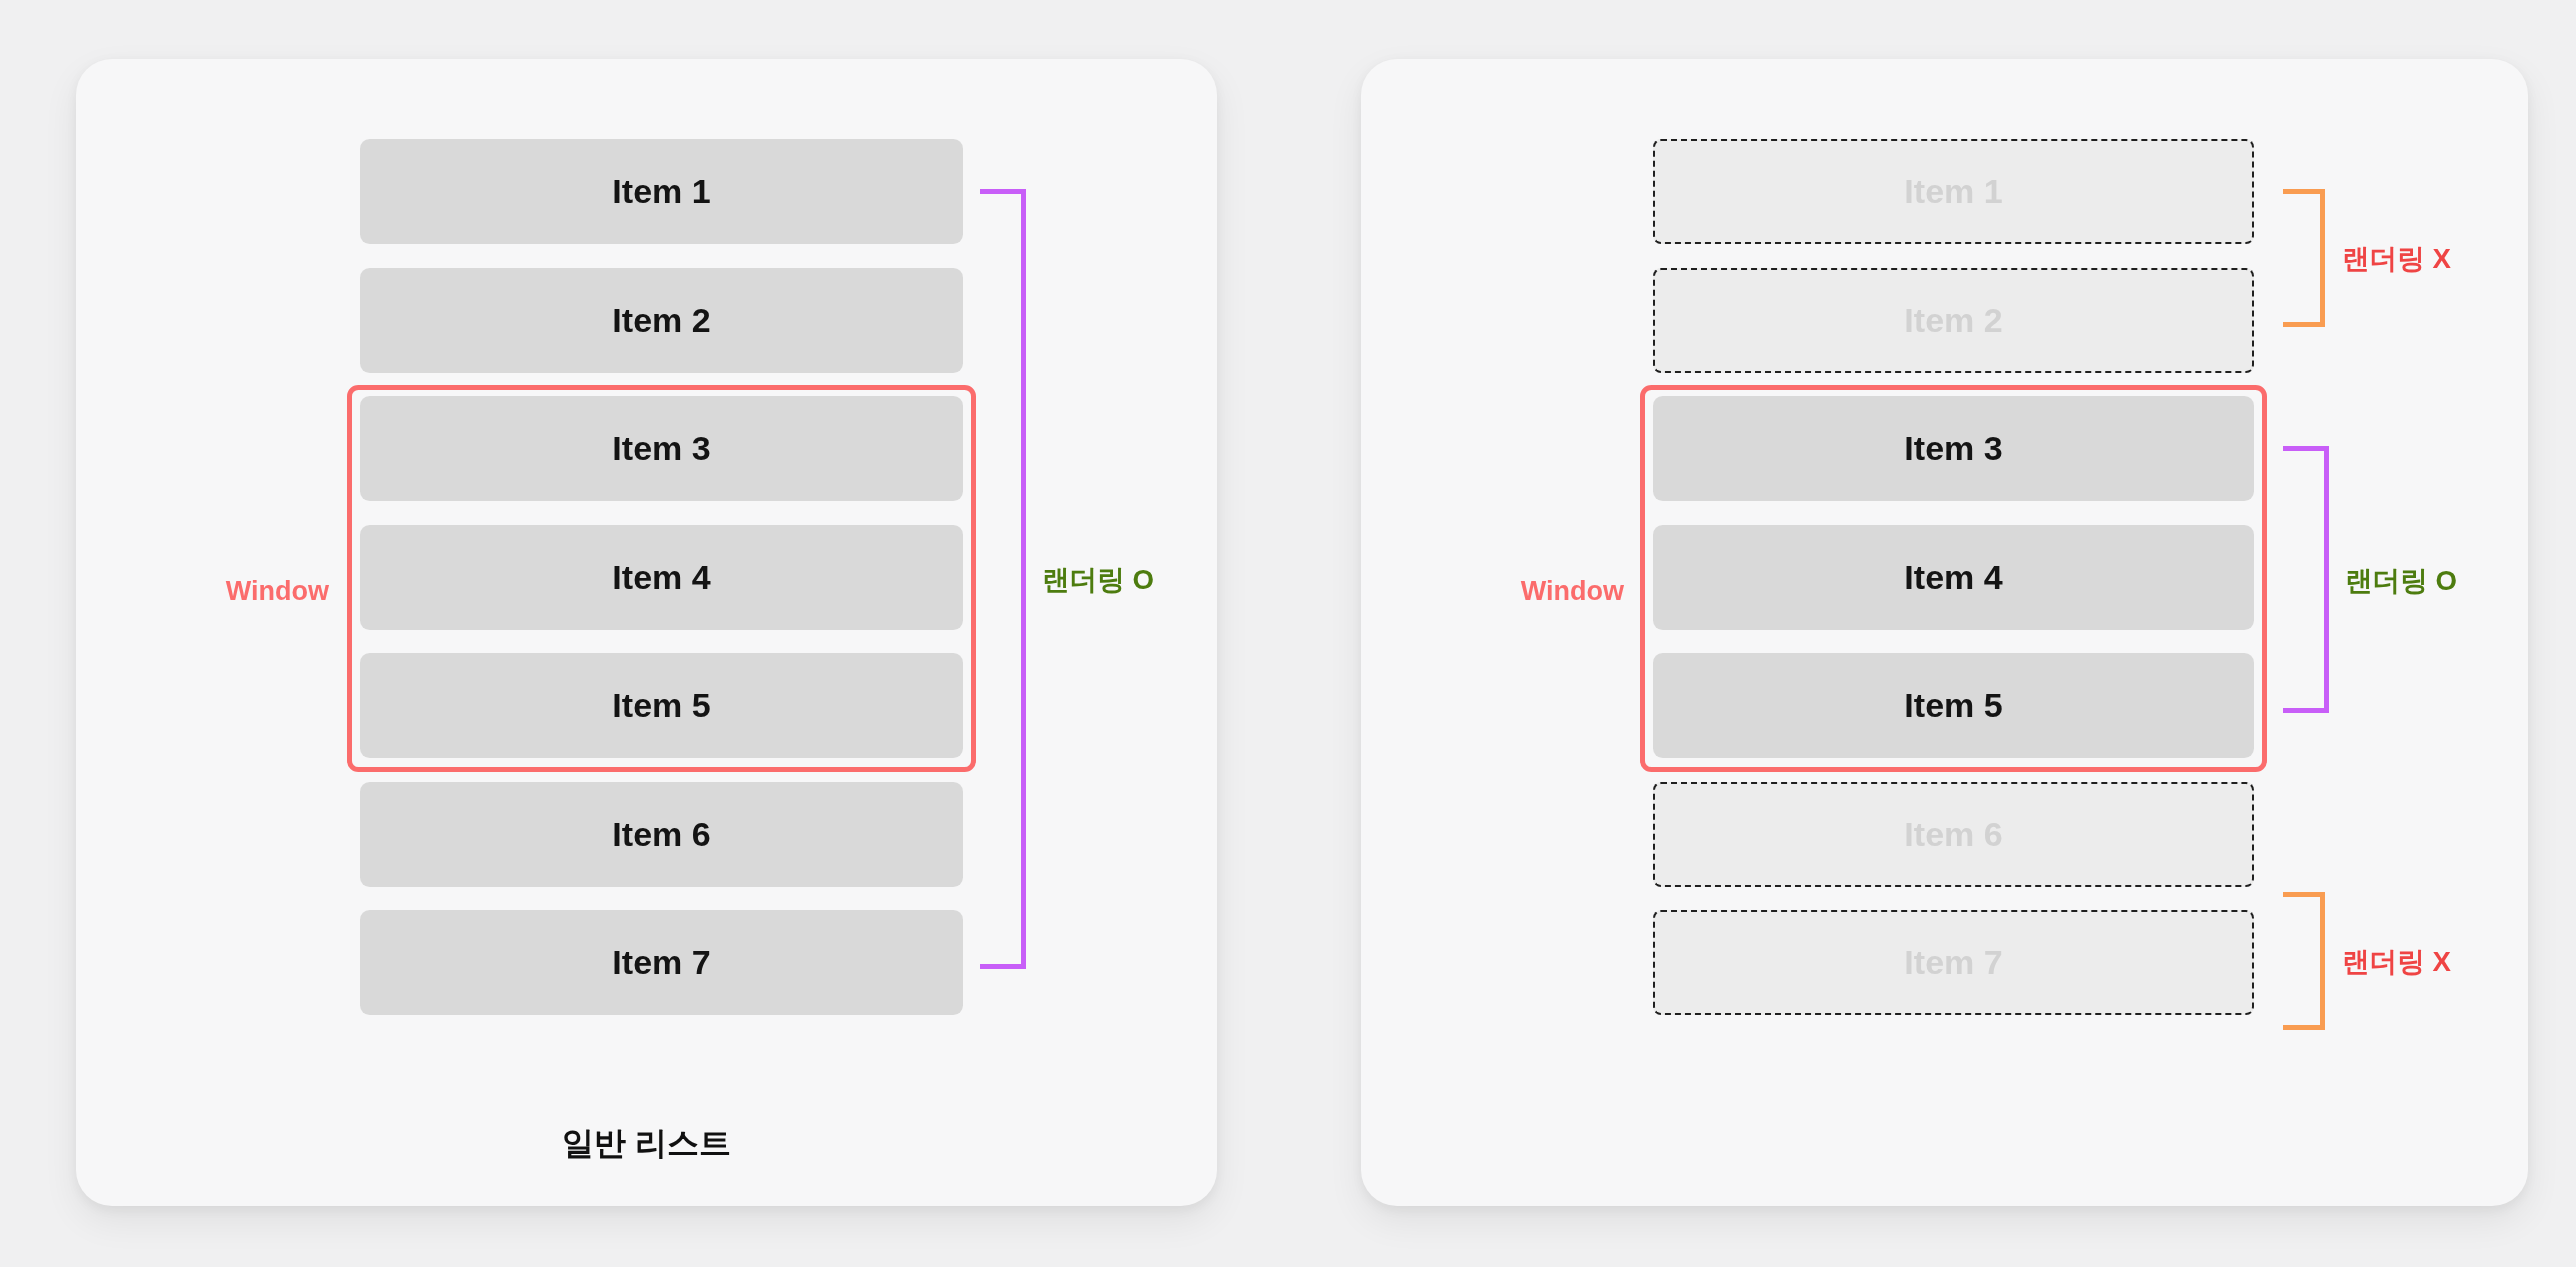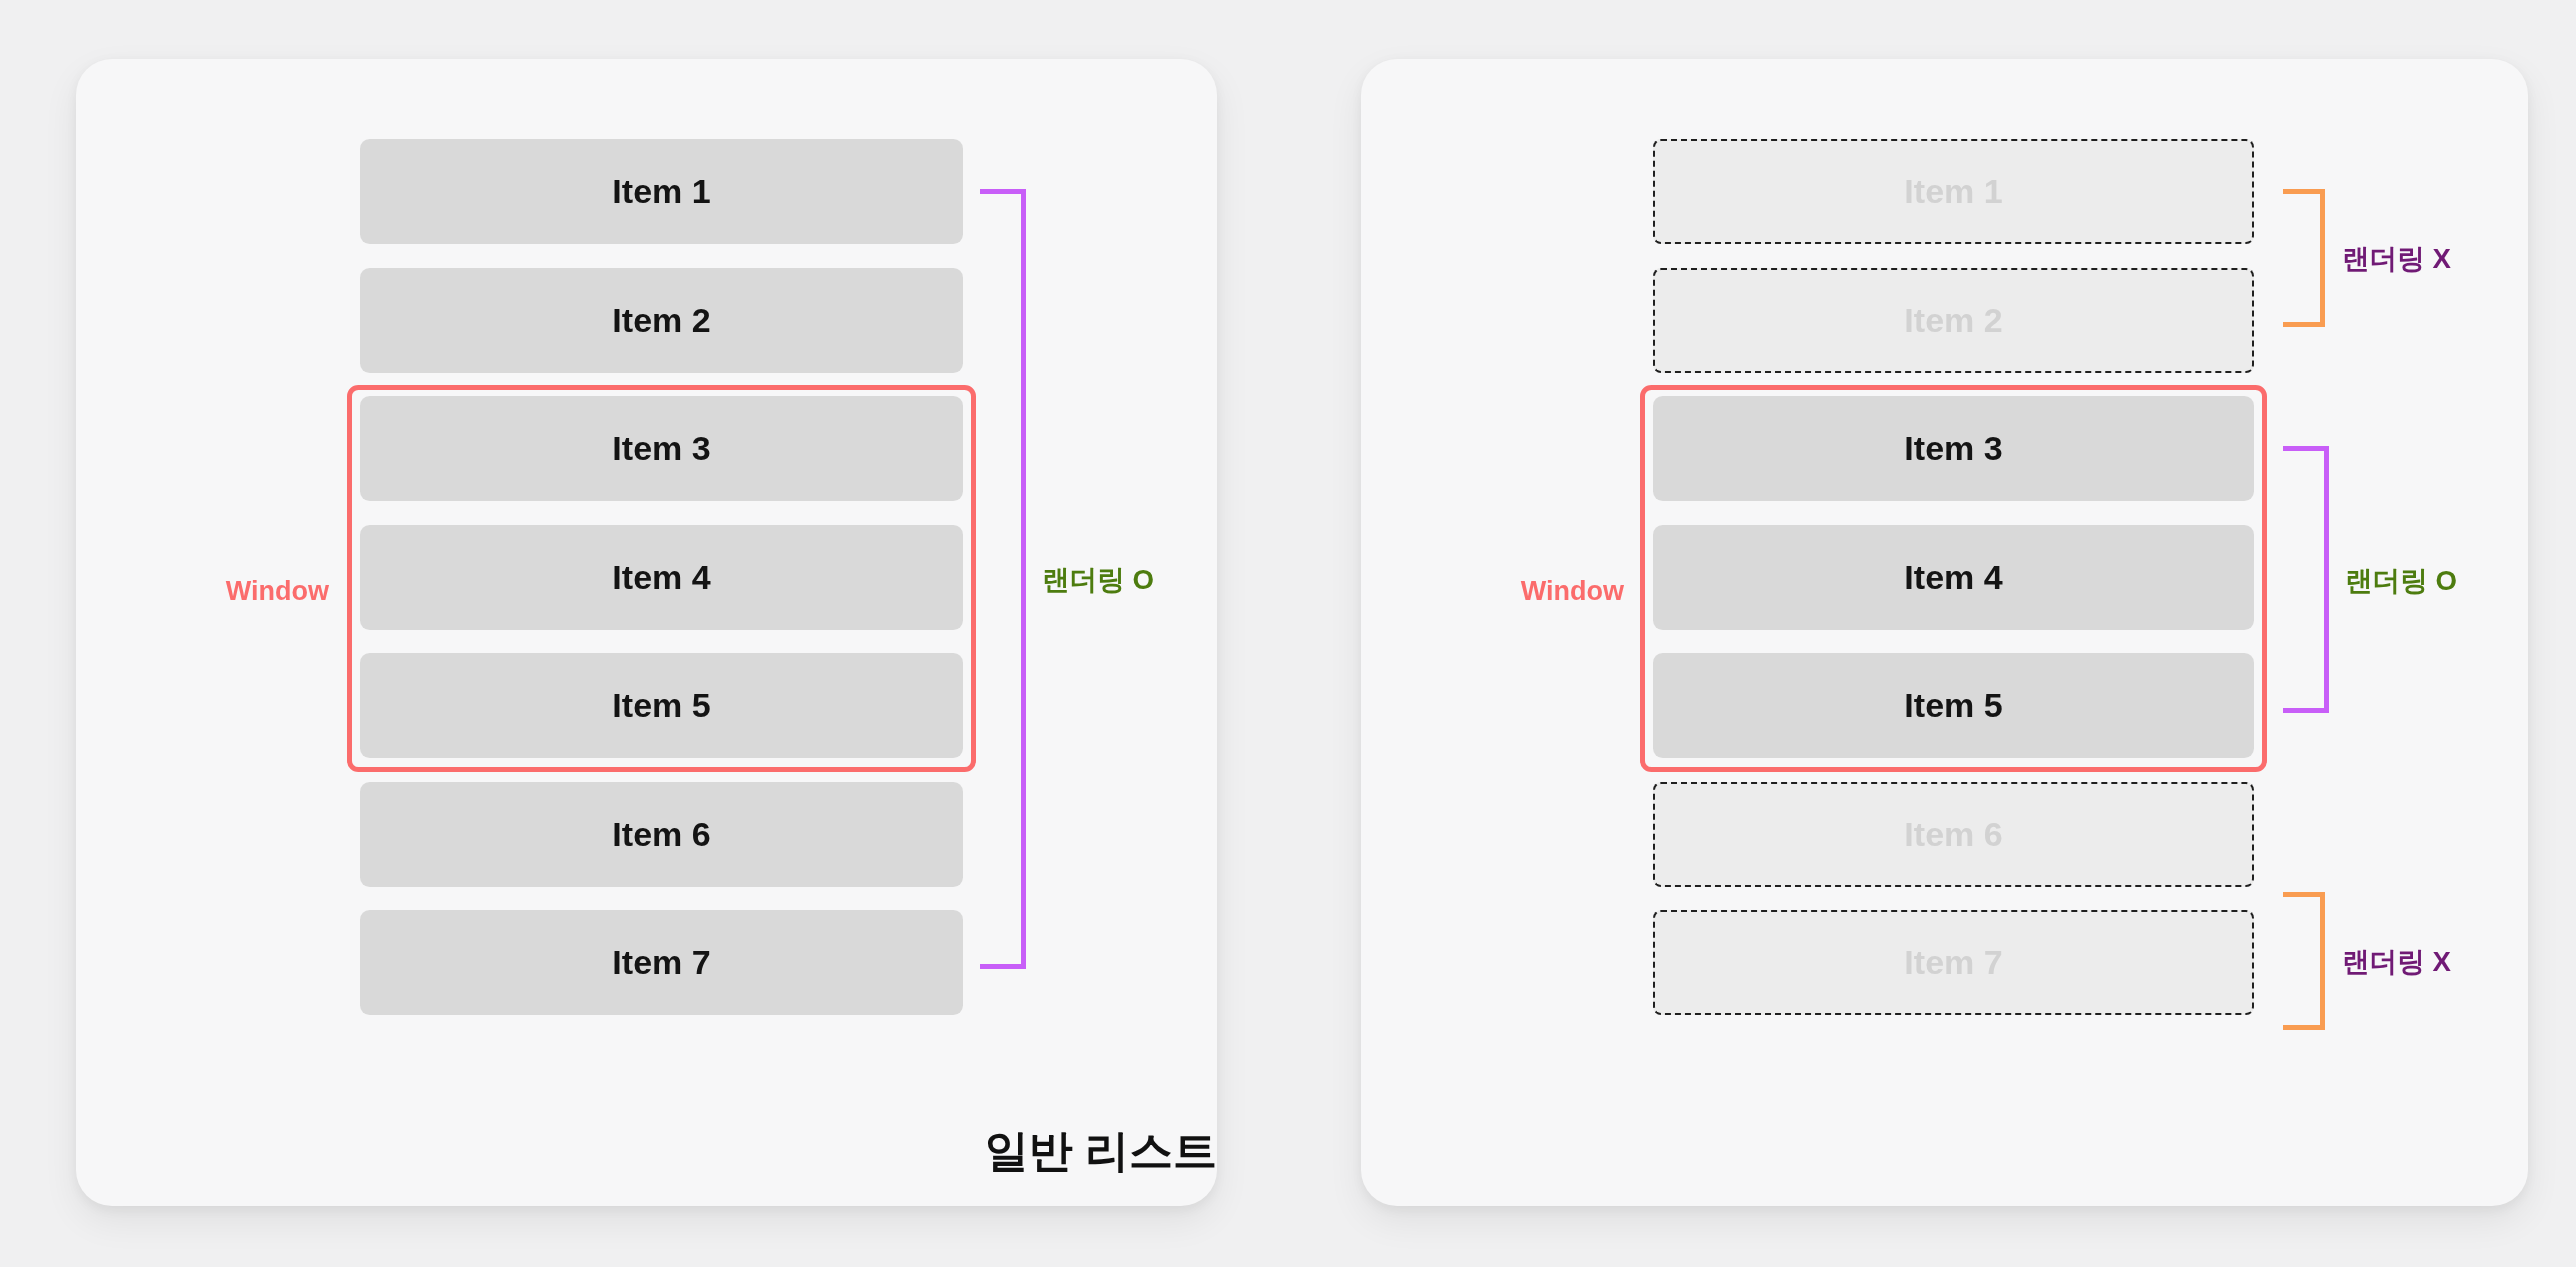--- a/index.html
+++ b/index.html
@@ -66,7 +66,7 @@
     font-size:27.6px; font-weight:bold; white-space:nowrap;
   }
   .annot.purple { color:#4d7c0f; }
-  .annot.orange { color:#701a75; }
+  .annot.orange { color:#ef4444; }
   #panel-normal  .annot-o        { left:966px; top:520px;  }
   #panel-virtual .annot-x-top    { left:981px; top:199px;  }
   #panel-virtual .annot-o        { left:984px; top:521px;  }

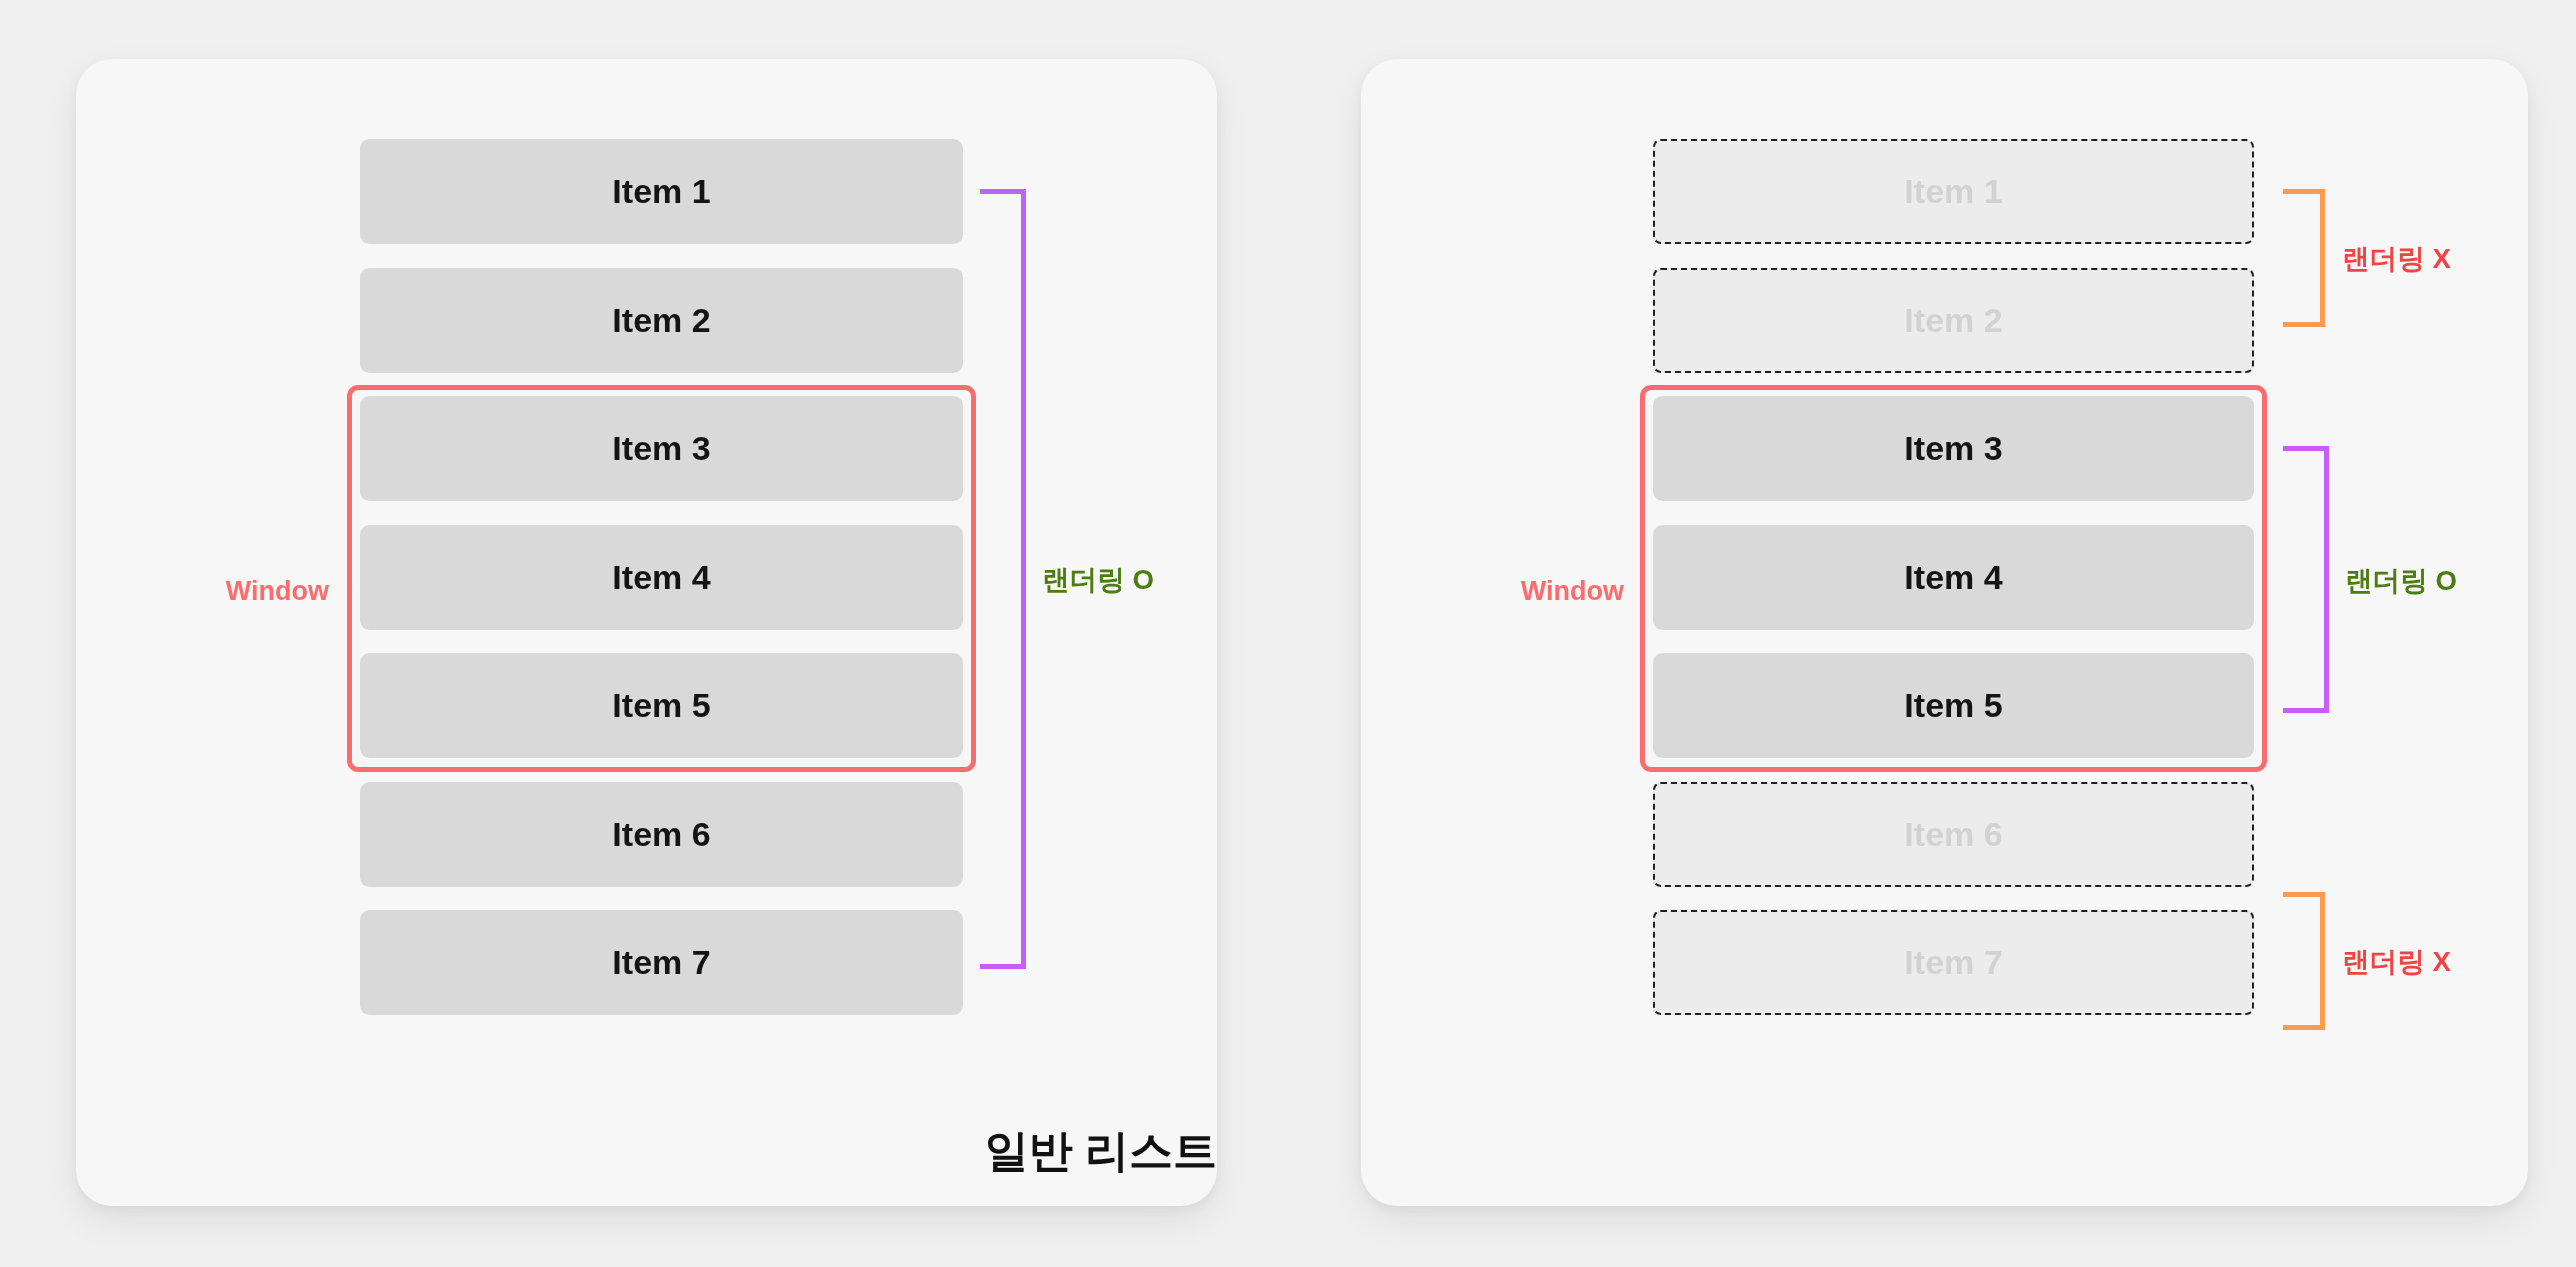--- a/index.html
+++ b/index.html
@@ -74,7 +74,7 @@
 
   .panel-title {
     position:absolute; left:0; width:100%; top:1063px;
-    text-align:right; font-size:44px; font-weight:bold; color:#111;
+    text-align:center; font-size:32px; font-weight:bold; color:#111;
   }
 </style>
 </head>

